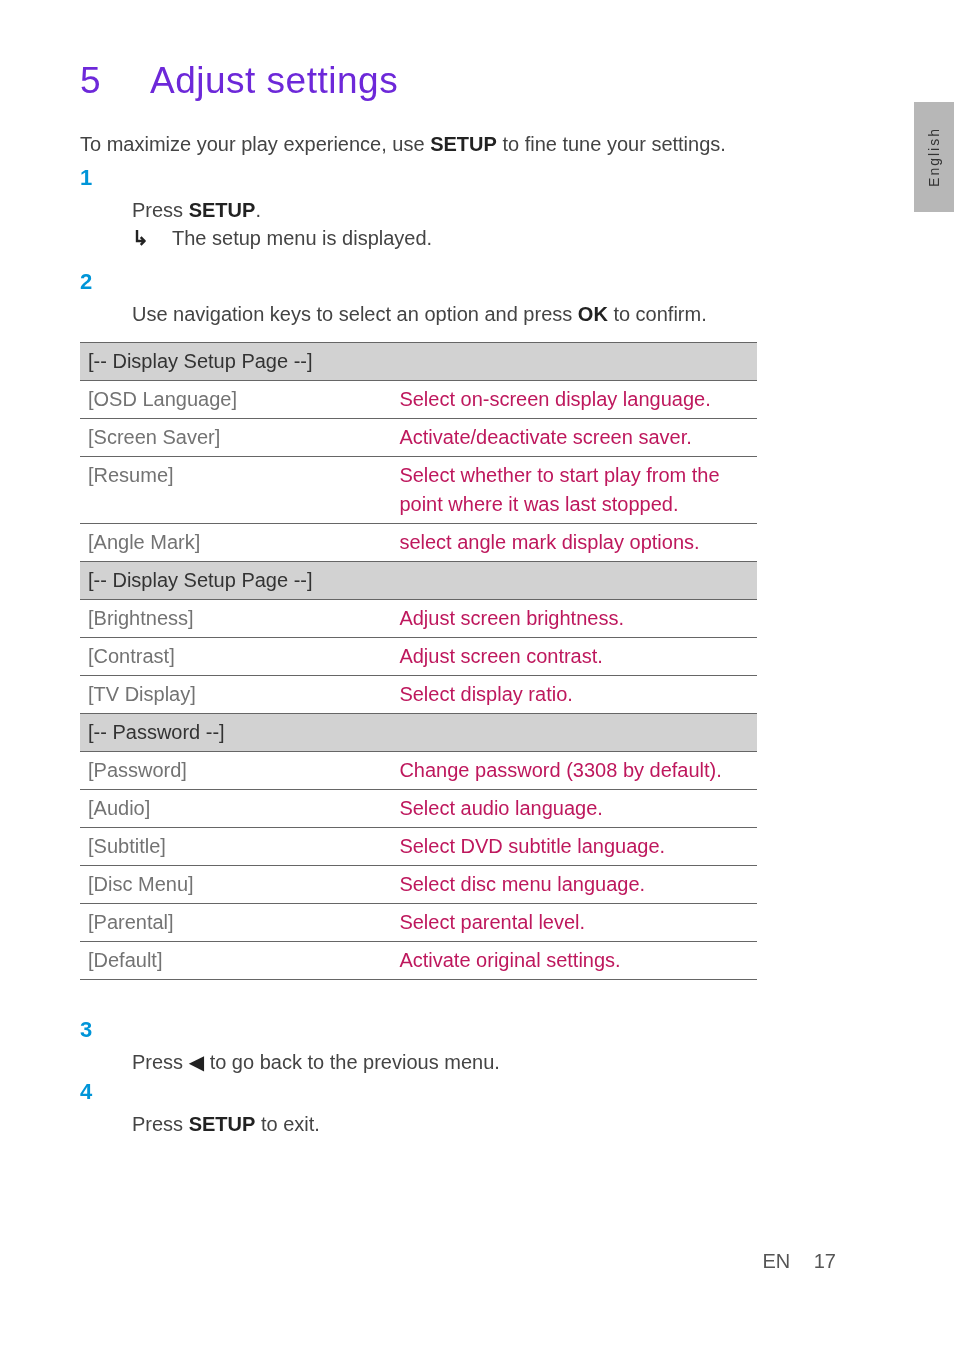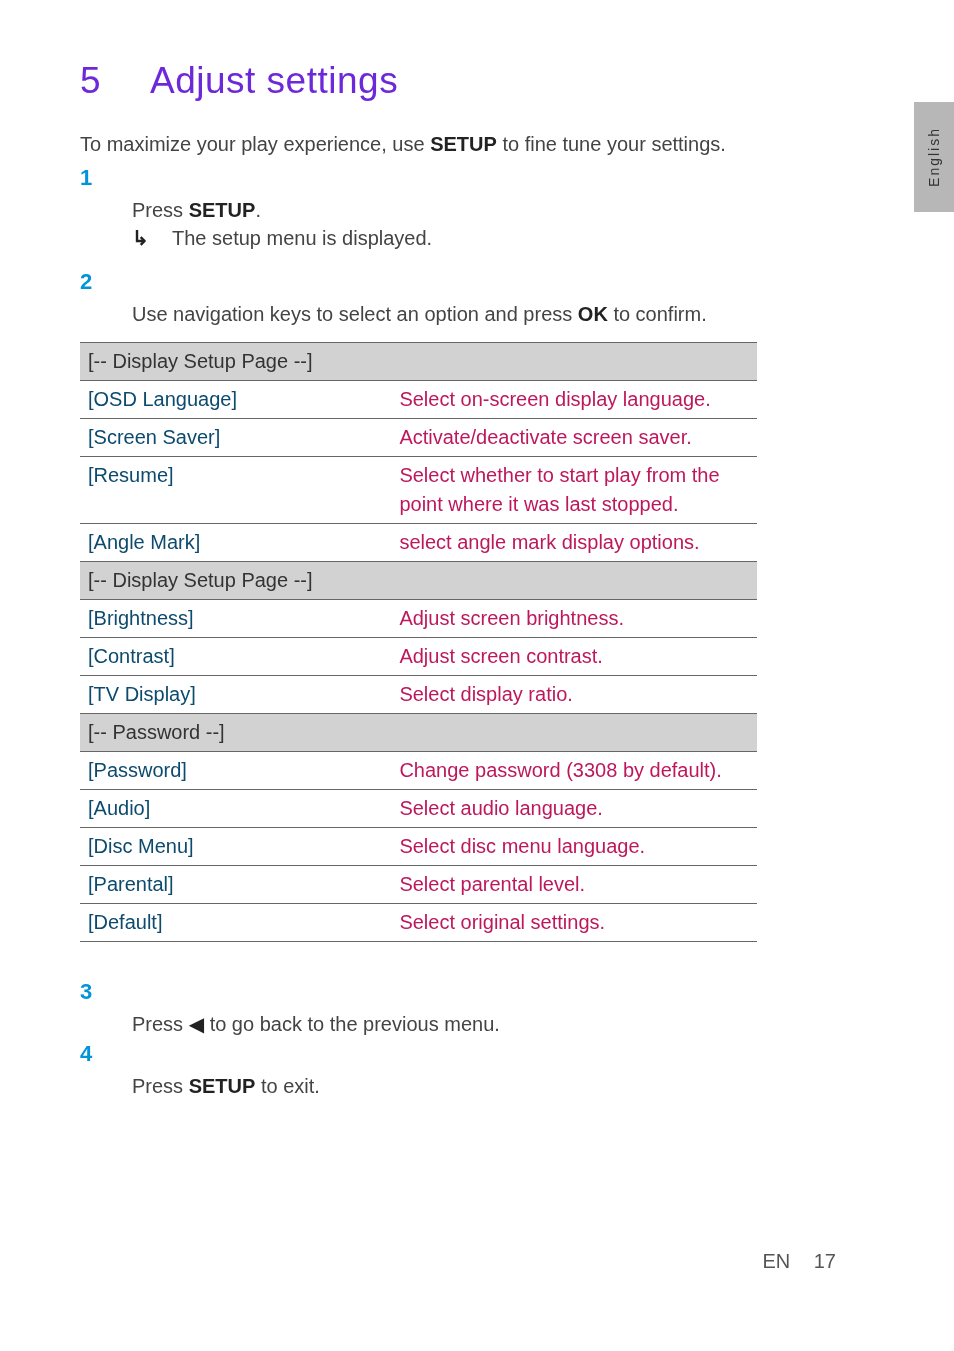--- a/index.html
+++ b/index.html
@@ -95,7 +95,7 @@
   }
   table.settings td.key {
     width: 46%;
-    color: #0c4a6e;
+    color: #737373;
   }
   table.settings td.val {
     color: #be185d;

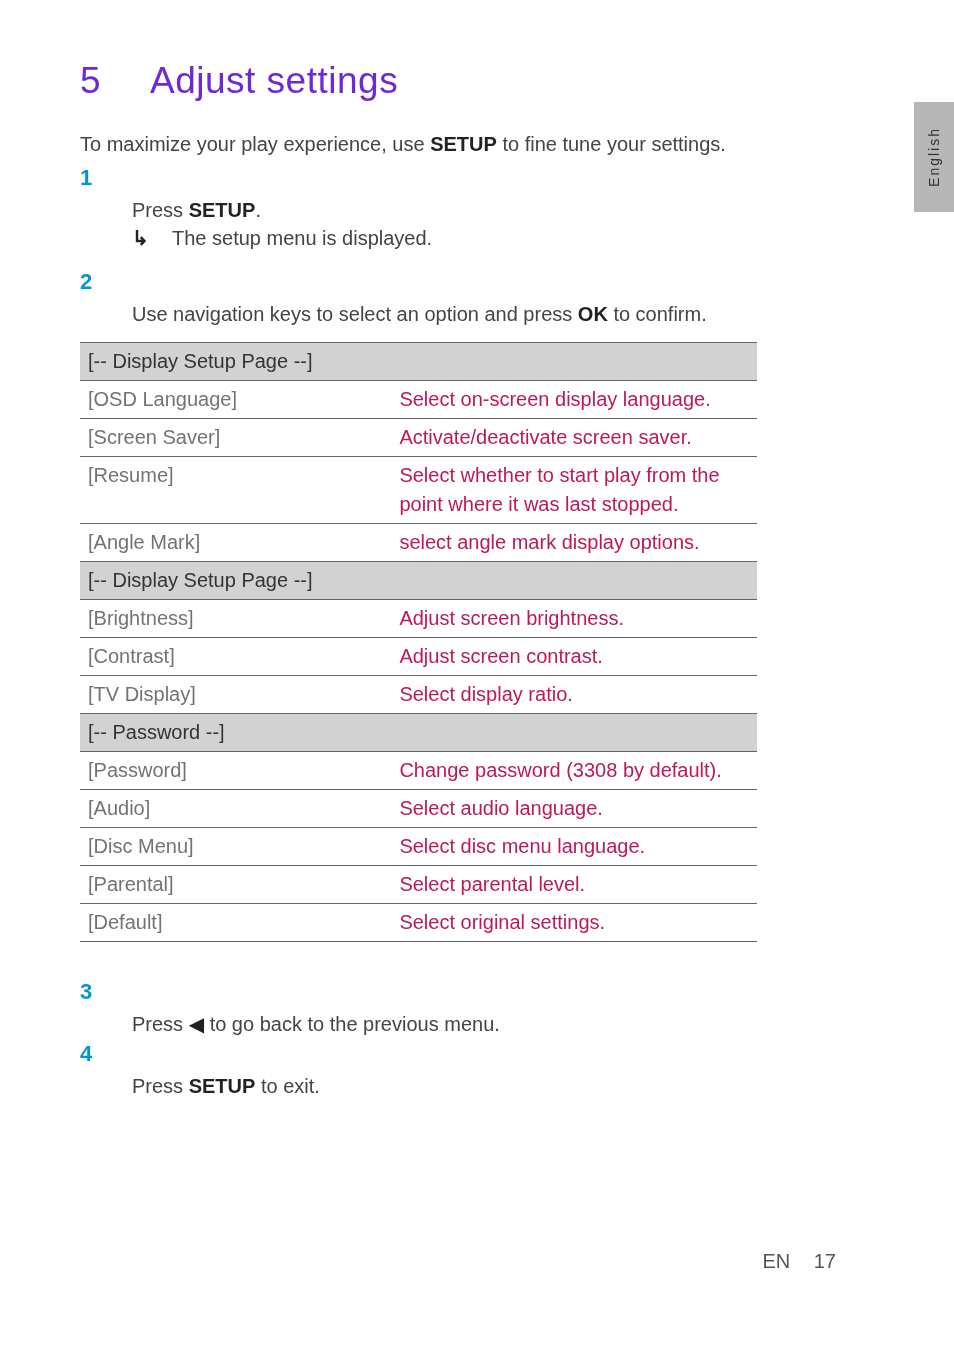--- a/index.html
+++ b/index.html
@@ -210,6 +210,10 @@
           <td class="val">Select audio language.</td>
         </tr>
         <tr>
+          <td class="key">[Subtitle]</td>
+          <td class="val">Select DVD subtitle language.</td>
+        </tr>
+        <tr>
           <td class="key">[Disc Menu]</td>
           <td class="val">Select disc menu language.</td>
         </tr>

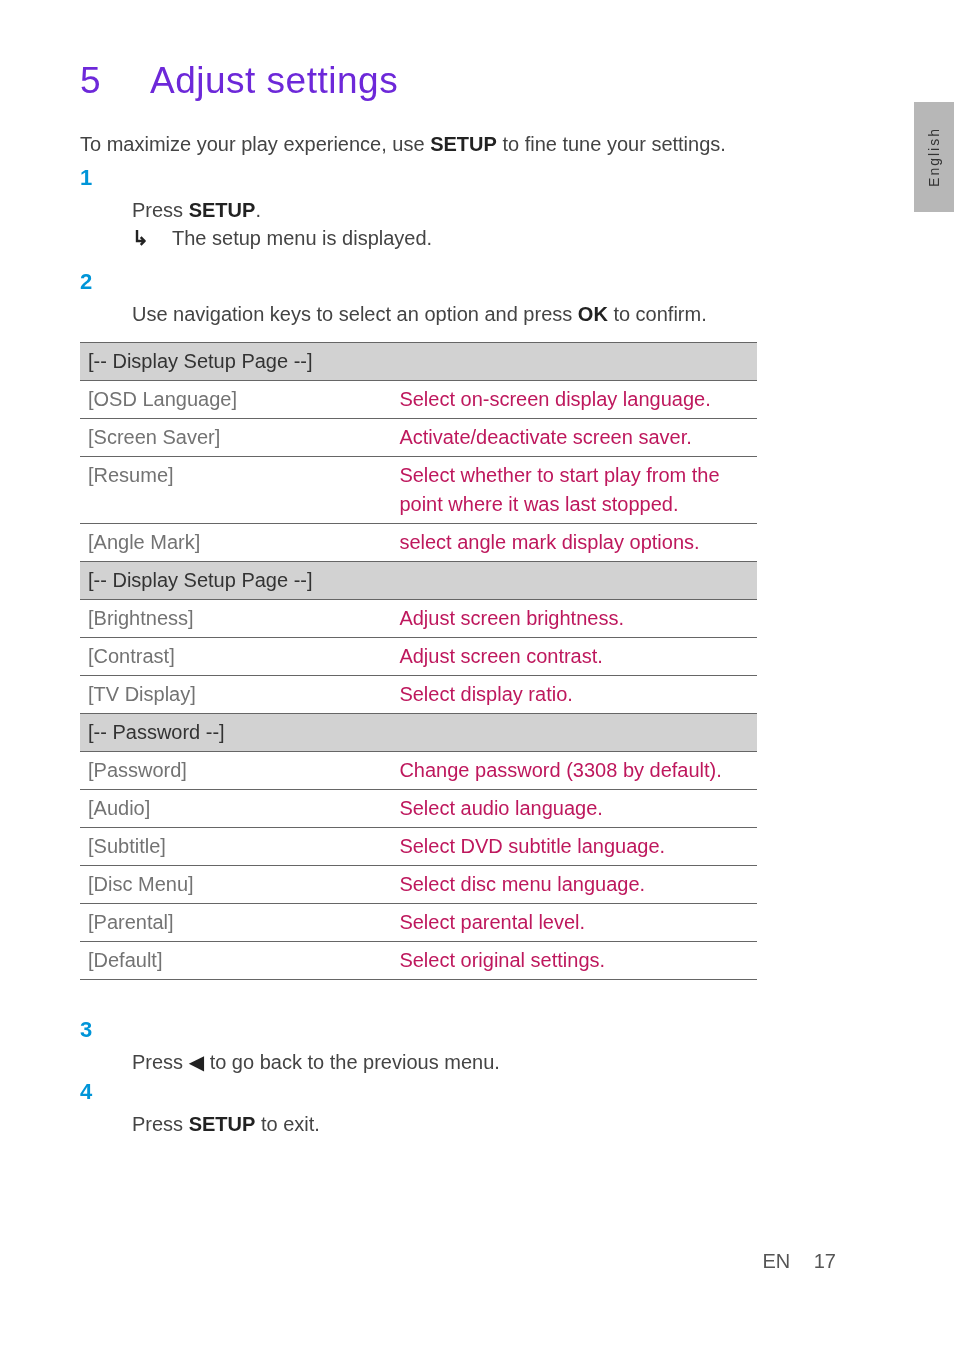--- a/index.html
+++ b/index.html
@@ -223,7 +223,7 @@
         </tr>
         <tr>
           <td class="key">[Default]</td>
-          <td class="val">Select original settings.</td>
+          <td class="val">Activate original settings.</td>
         </tr>
       </tbody>
   </table>

